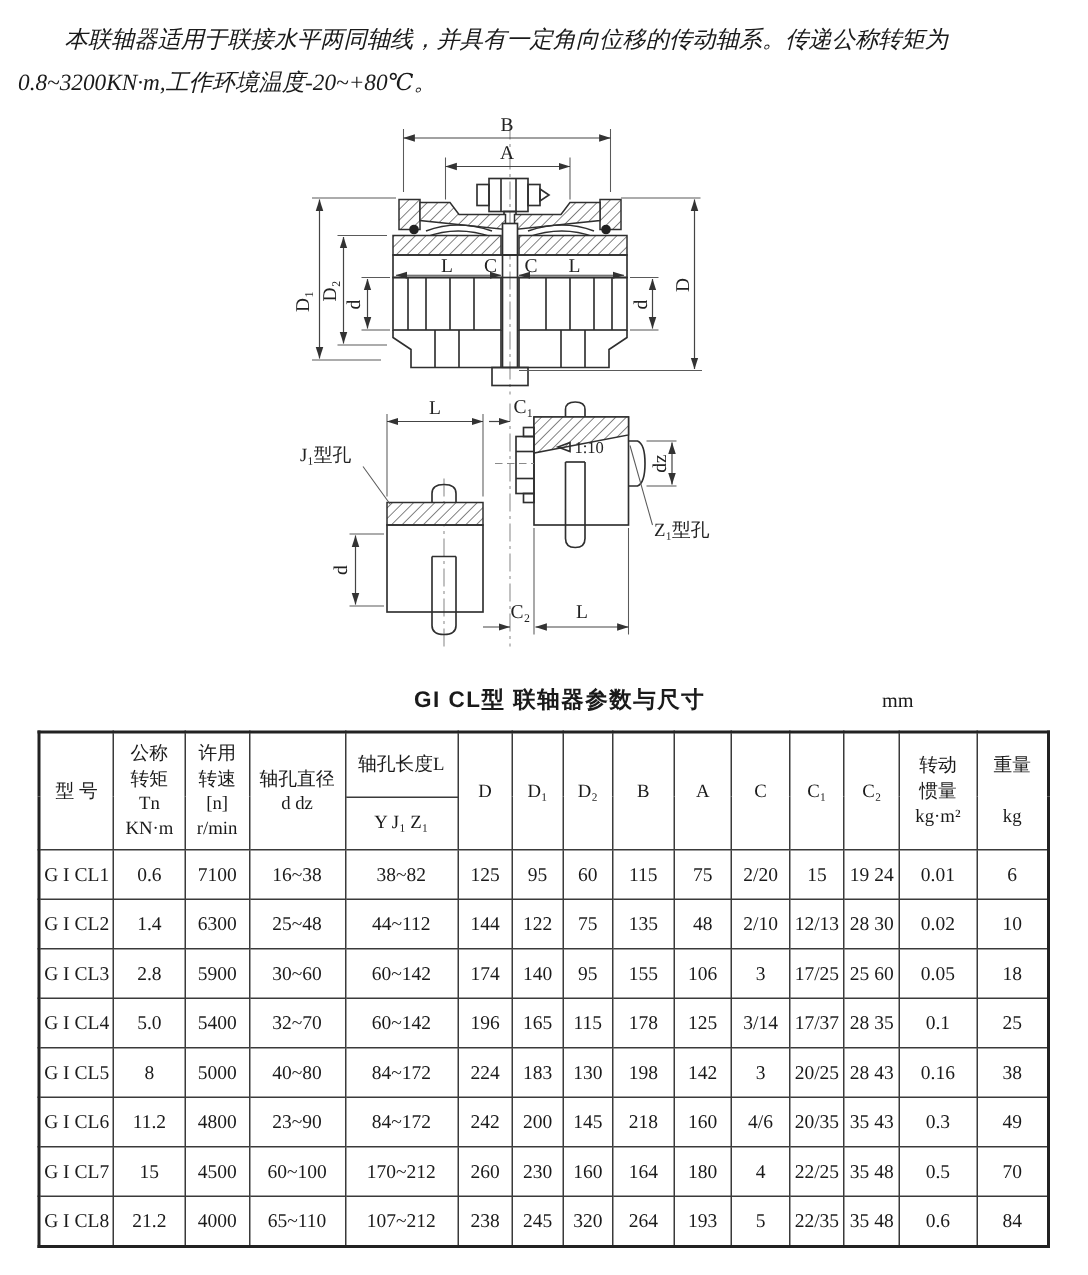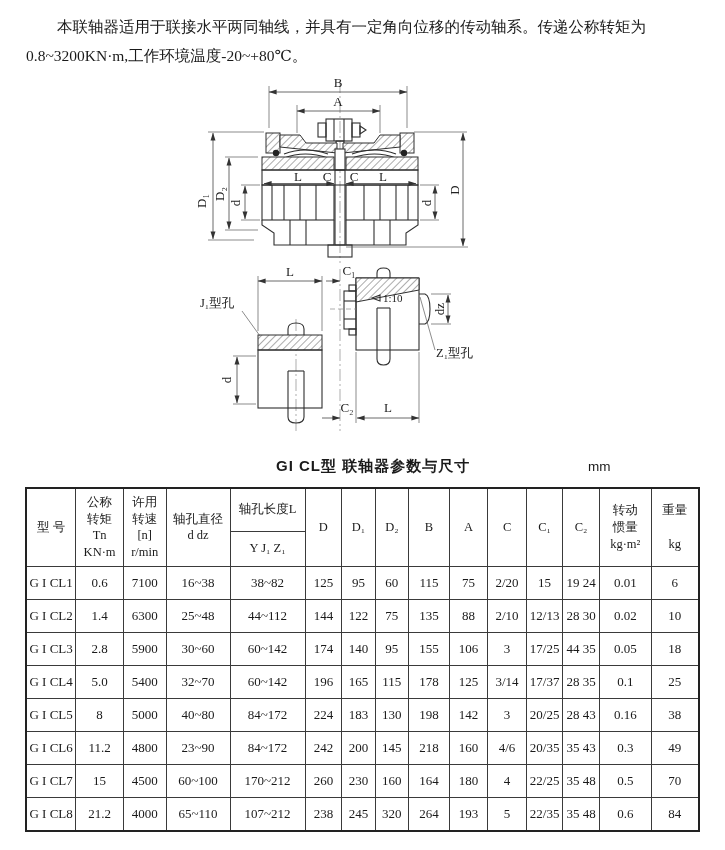--- a/index.html
+++ b/index.html
@@ -10,9 +10,9 @@
   }
   .page{position:relative;width:725px;height:850px;}
   .intro{
-    margin:12px 24px 0 26px;
+    margin:12px 24px 0 12px;
     font-size:15.5px;line-height:1.9;
-    white-space:pre-line;text-indent:2em;
+    white-space:pre-line;text-indent:2em;font-style:italic;
   }
   .figure{margin:2px 0 0 0;}
   .figure svg{display:block;}

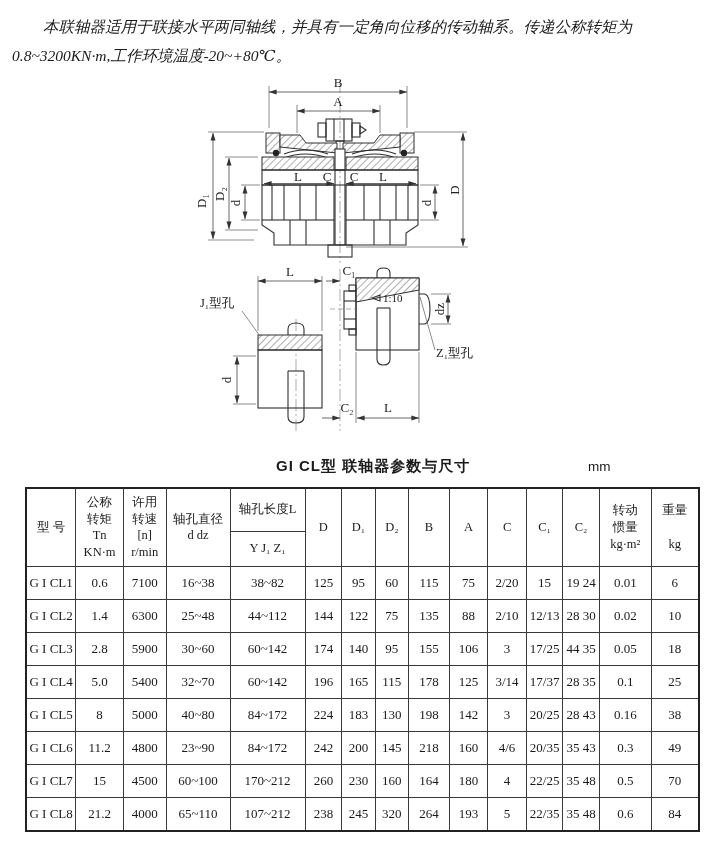--- a/index.html
+++ b/index.html
@@ -37,7 +37,7 @@
   }
   .table-unit{
     position:absolute;left:588px;top:4px;
-    font-family:Liberation Sans, sans-serif;
+    font-family:Liberation Serif, serif;
     font-size:13.5px;
   }
   table.spec{

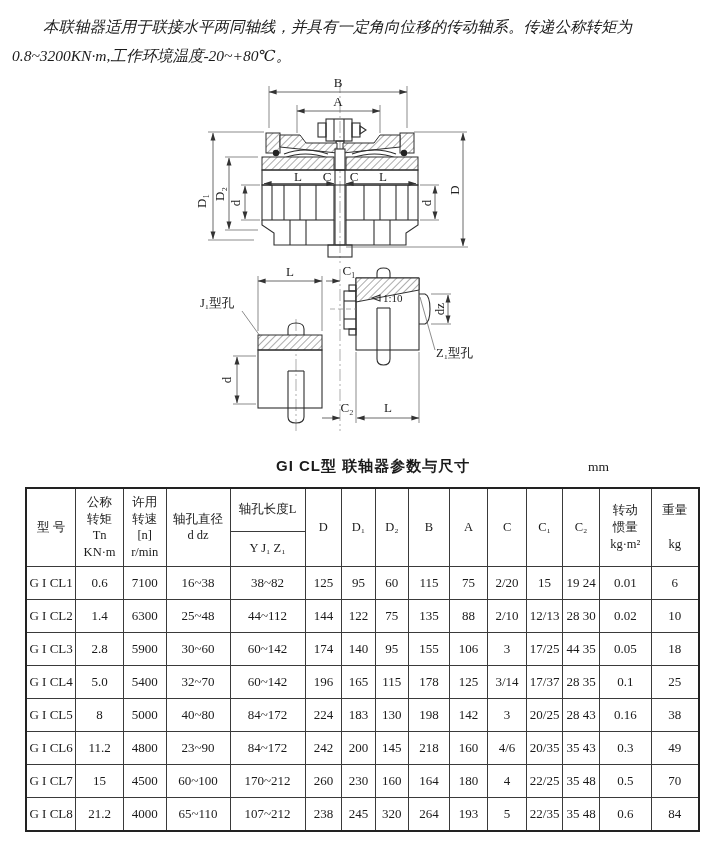--- a/index.html
+++ b/index.html
@@ -341,7 +341,7 @@
           <td>122</td>
           <td>75</td>
           <td>135</td>
-          <td>88</td>
+          <td>48</td>
           <td>2/10</td>
           <td>12/13</td>
           <td>28 30</td>

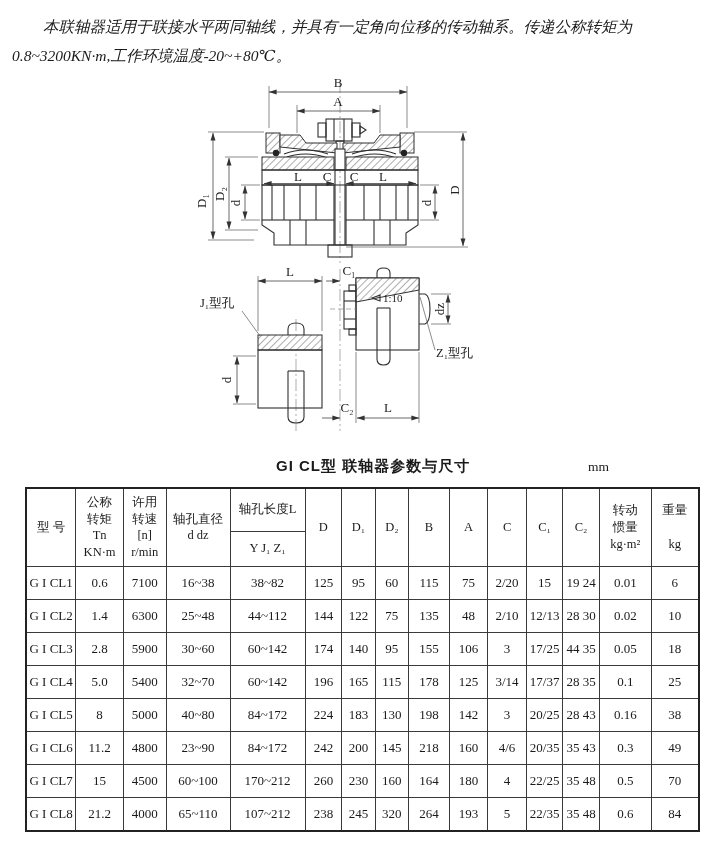--- a/index.html
+++ b/index.html
@@ -361,7 +361,7 @@
           <td>106</td>
           <td>3</td>
           <td>17/25</td>
-          <td>44 35</td>
+          <td>25 60</td>
           <td>0.05</td>
           <td>18</td>
         </tr>

